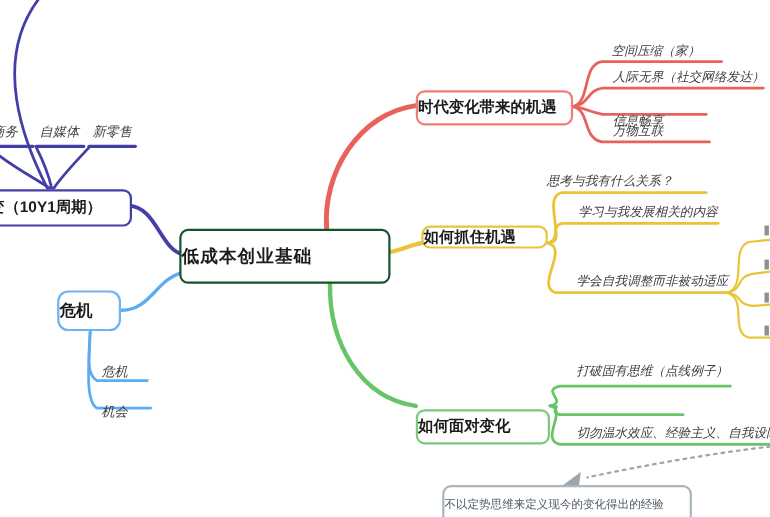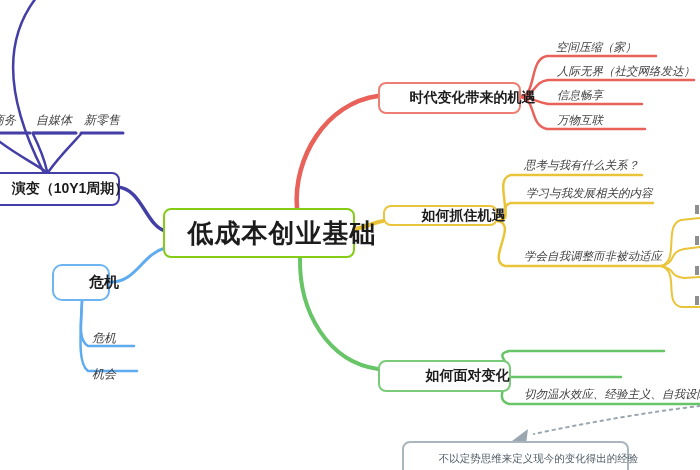--- a/index.html
+++ b/index.html
@@ -12,8 +12,8 @@
   svg.lines{position:absolute;left:0;top:0;z-index:1;}
   .node{
     position:absolute;z-index:2;background:#fff;border-radius:8px;
-    display:flex;align-items:center;justify-content:center;
-    font-weight:bold;color:#1c1c1c;box-sizing:border-box;white-space:nowrap;padding-left:46px;
+    display:flex;align-items:center;justify-content:flex-start;
+    font-weight:bold;color:#1c1c1c;box-sizing:border-box;white-space:nowrap;
   }
   .node-root{border:2px solid #84cc16;font-size:26px;letter-spacing:1px;}
   .node-evolution{border:2px solid #433fa6;font-size:14px;}

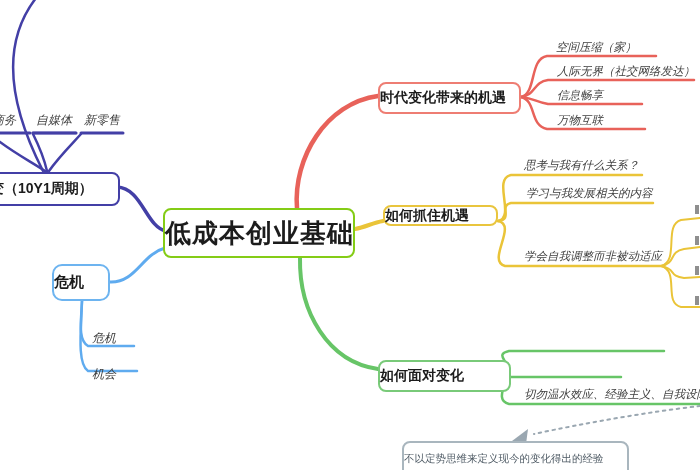--- a/index.html
+++ b/index.html
@@ -102,7 +102,7 @@
   </div>
   <div class="leaf" style="left:556px;top:40px;">空间压缩（家）</div>
   <div class="leaf" style="left:557px;top:64px;">人际无界（社交网络发达）</div>
-  <div class="leaf" style="left:557px;top:88px;">信息畅享</div>
+  <div class="leaf" style="left:557px;top:104px;">信息畅享</div>
   <div class="leaf" style="left:557px;top:113px;">万物互联</div>
 
   <div class="node node-seize" style="left:383px;top:205px;width:115px;height:21px;">

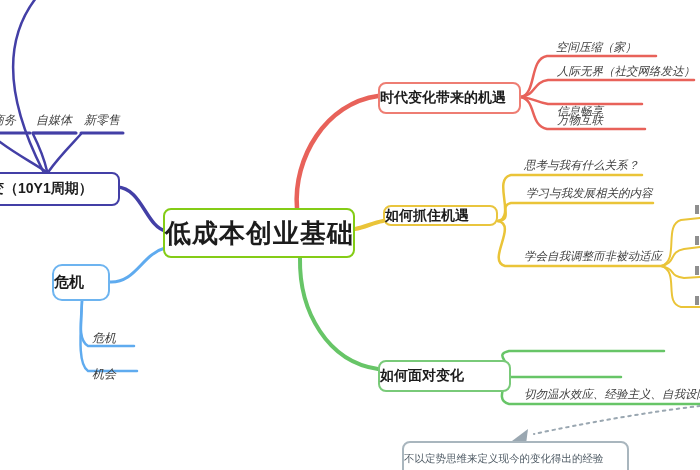--- a/index.html
+++ b/index.html
@@ -108,7 +108,7 @@
   <div class="node node-seize" style="left:383px;top:205px;width:115px;height:21px;">
     <span>如何抓住机遇</span>
   </div>
-  <div class="leaf" style="left:524px;top:158px;">思考与我有什么关系？</div>
+  <div class="leaf" style="left:497px;top:158px;">思考与我有什么关系？</div>
   <div class="leaf" style="left:524px;top:249px;">学会自我调整而非被动适应</div>
   <div class="leaf" style="left:526px;top:186px;">学习与我发展相关的内容</div>
 

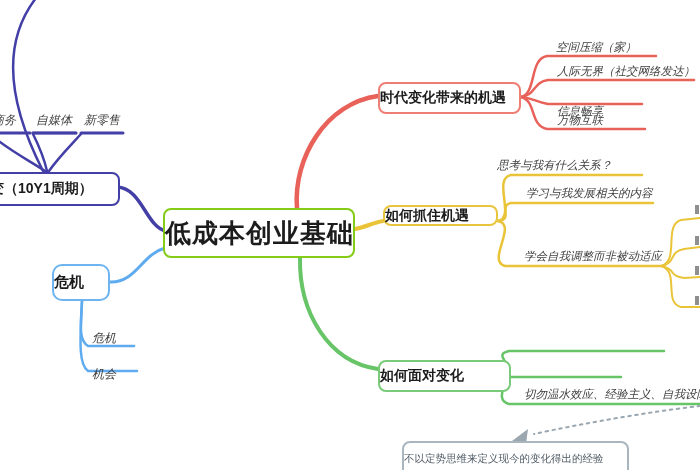--- a/index.html
+++ b/index.html
@@ -15,7 +15,7 @@
     display:flex;align-items:center;justify-content:flex-start;
     font-weight:bold;color:#1c1c1c;box-sizing:border-box;white-space:nowrap;
   }
-  .node-root{border:2px solid #84cc16;font-size:26px;letter-spacing:1px;}
+  .node-root{border:2px solid #14532d;font-size:16px;letter-spacing:1px;}
   .node-evolution{border:2px solid #433fa6;font-size:14px;}
   .node-crisis{border:2px solid #6db4f0;font-size:15px;border-radius:10px;}
   .node-era{border:2px solid #ee7d73;font-size:14px;}

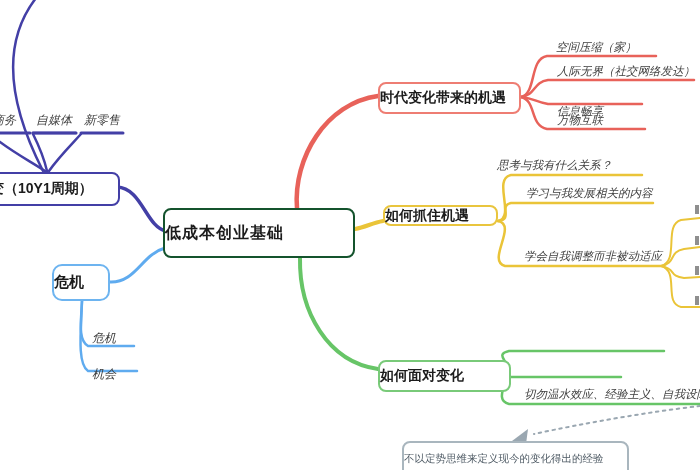--- a/index.html
+++ b/index.html
@@ -120,6 +120,7 @@
   <div class="node node-face" style="left:378px;top:360px;width:133px;height:32px;">
     <span>如何面对变化</span>
   </div>
+  <div class="leaf" style="left:524px;top:331px;">打破固有思维（点线例子）</div>
   <div class="leaf" style="left:524px;top:387px;width:176px;overflow:hidden;">切勿温水效应、经验主义、自我设限、自</div>
 
   <div class="node node-note" style="left:402px;top:441px;width:227px;height:42px;">

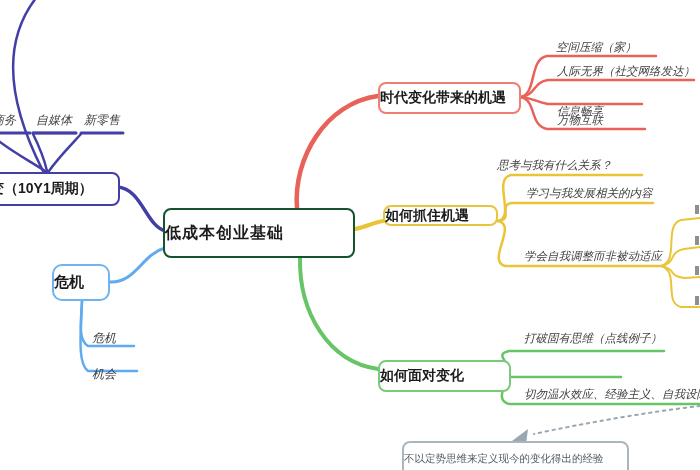--- a/index.html
+++ b/index.html
@@ -117,7 +117,7 @@
   <div class="frag" style="left:695px;top:266px;"></div>
   <div class="frag" style="left:695px;top:296px;"></div>
 
-  <div class="node node-face" style="left:378px;top:360px;width:133px;height:32px;">
+  <div class="node node-face" style="left:378px;top:372px;width:122px;height:32px;">
     <span>如何面对变化</span>
   </div>
   <div class="leaf" style="left:524px;top:331px;">打破固有思维（点线例子）</div>

